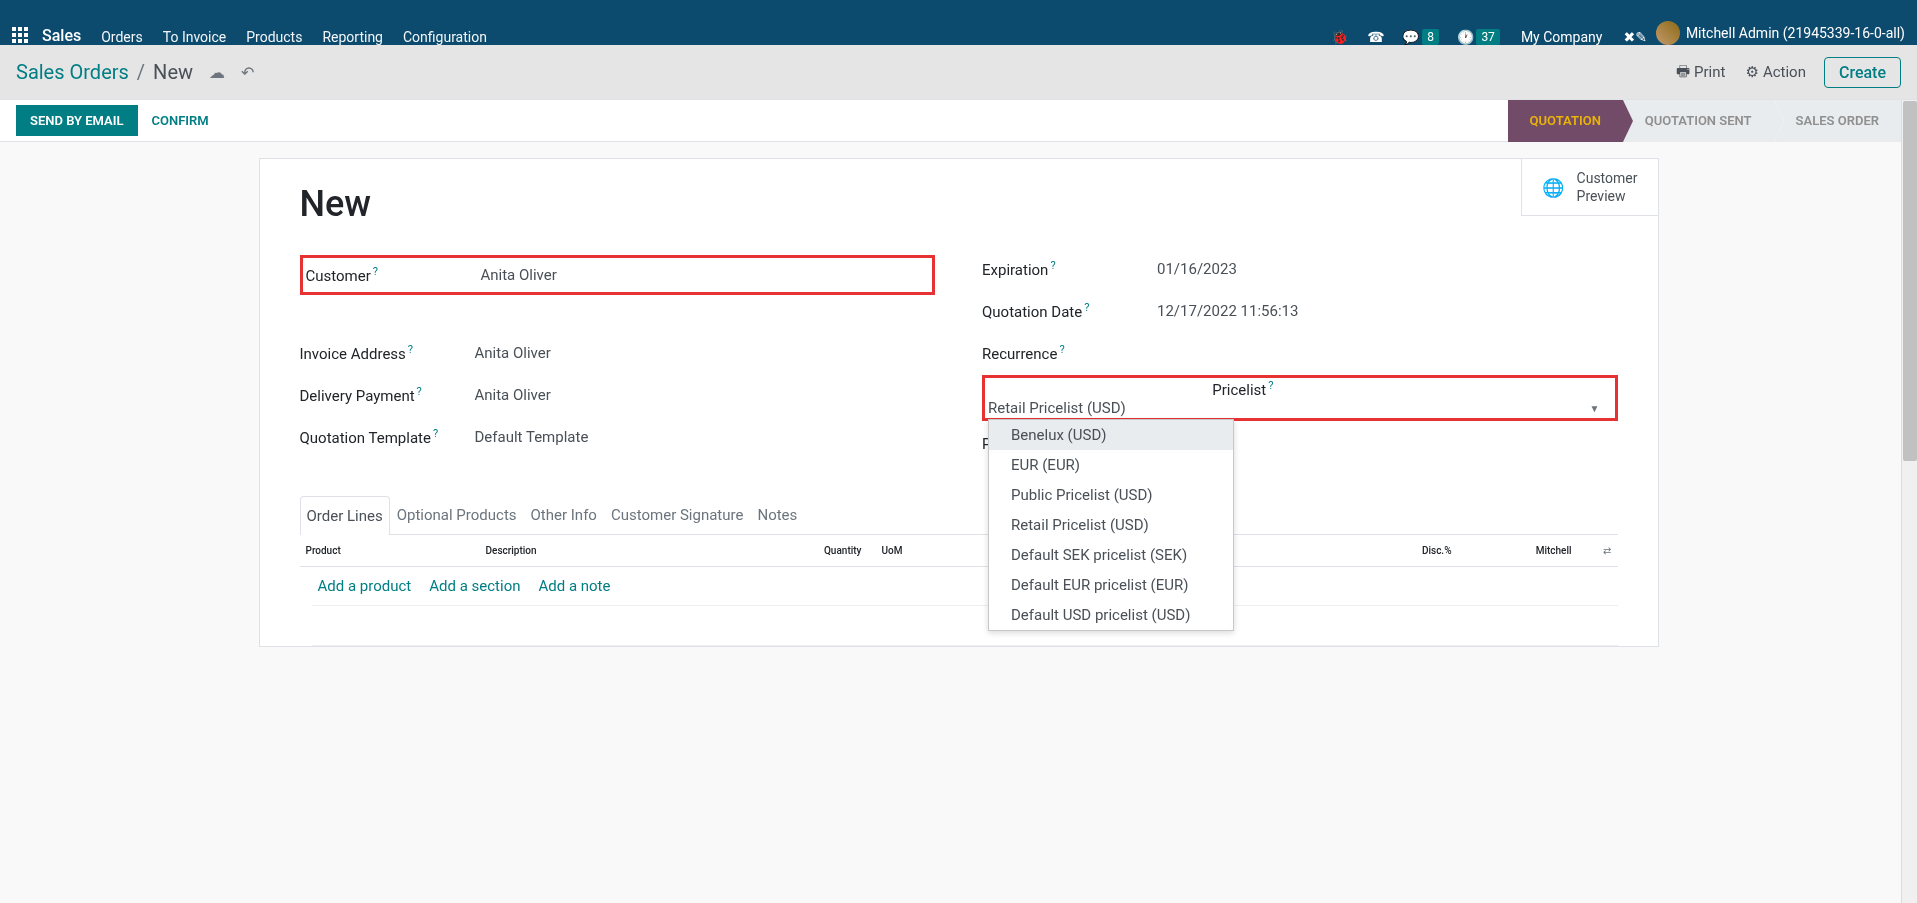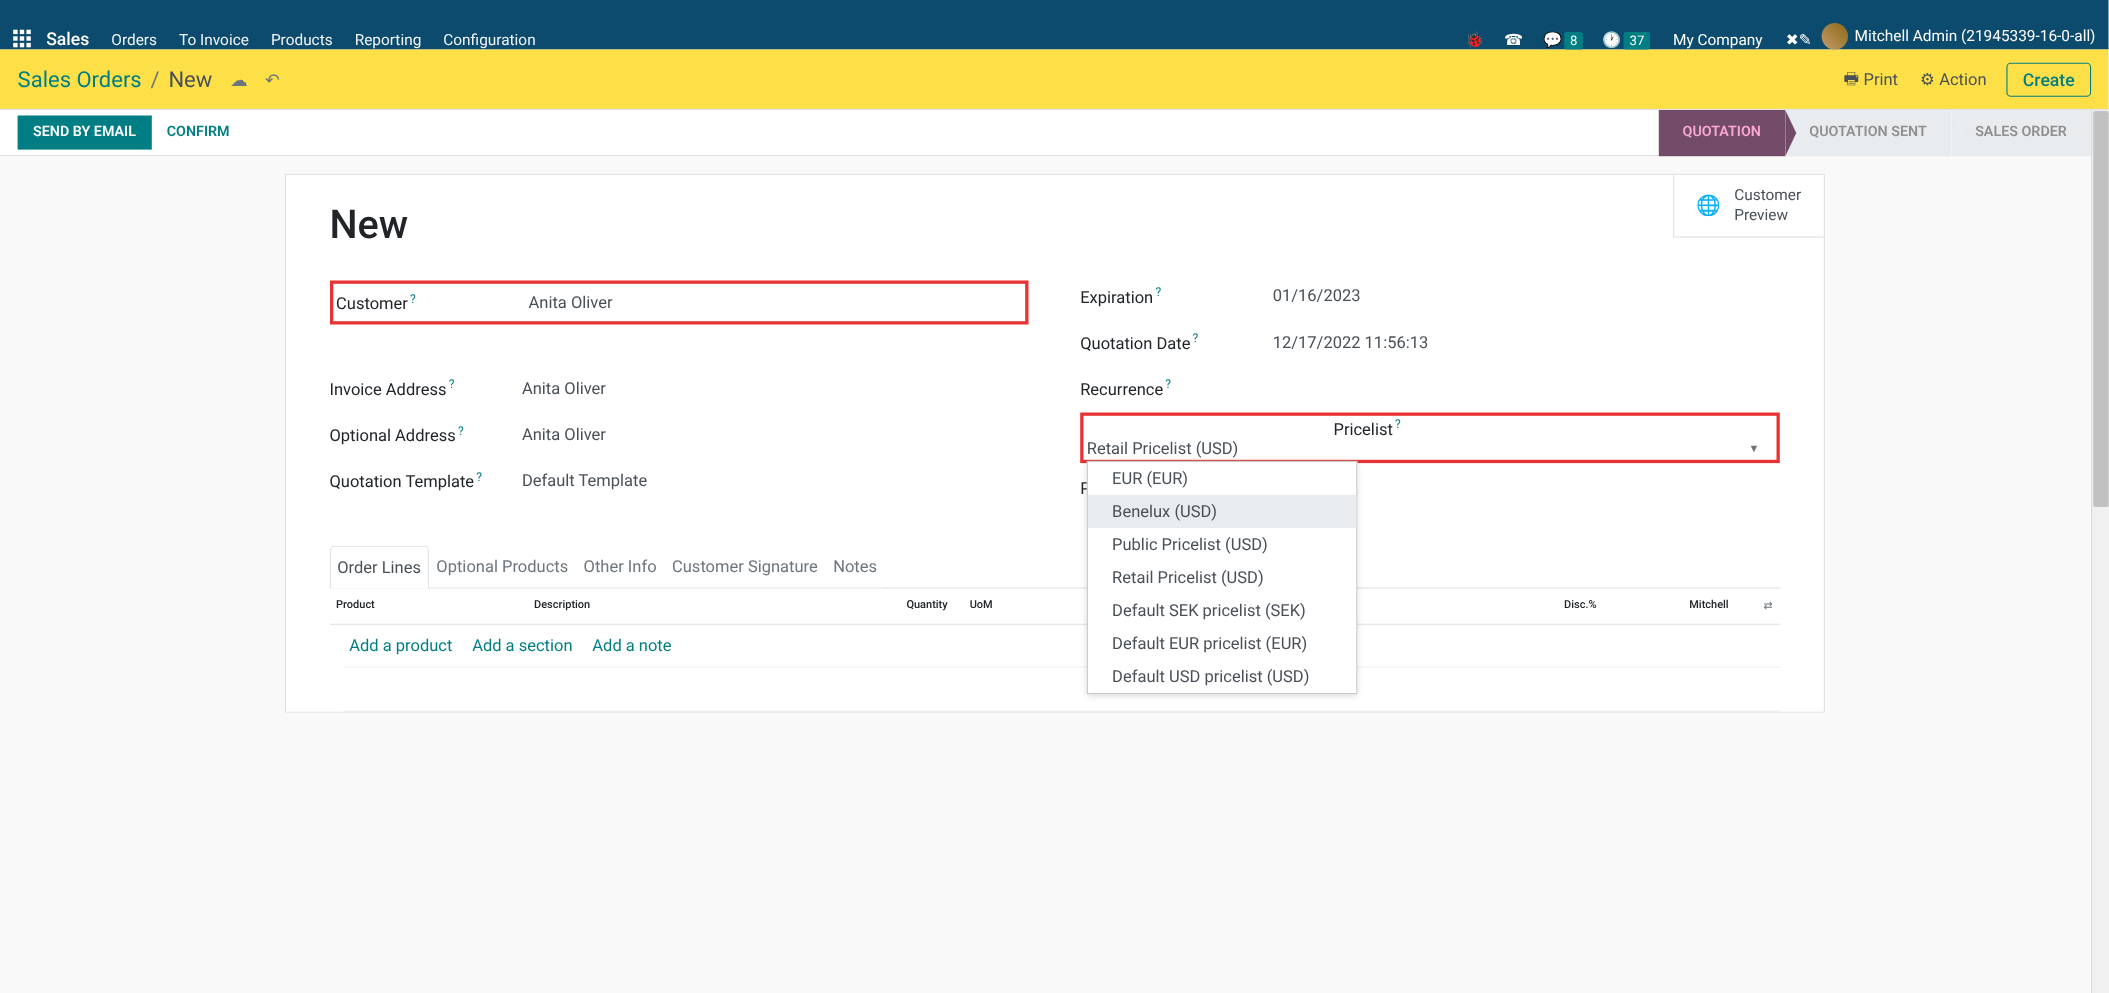--- a/index.html
+++ b/index.html
@@ -26,7 +26,7 @@
 .top-nav .user { display: flex; align-items: center; }
 
 .breadcrumb-bar {
-  background: #fde047;
+  background: #e5e5e5;
   height: 55px;
   display: flex;
   align-items: center;

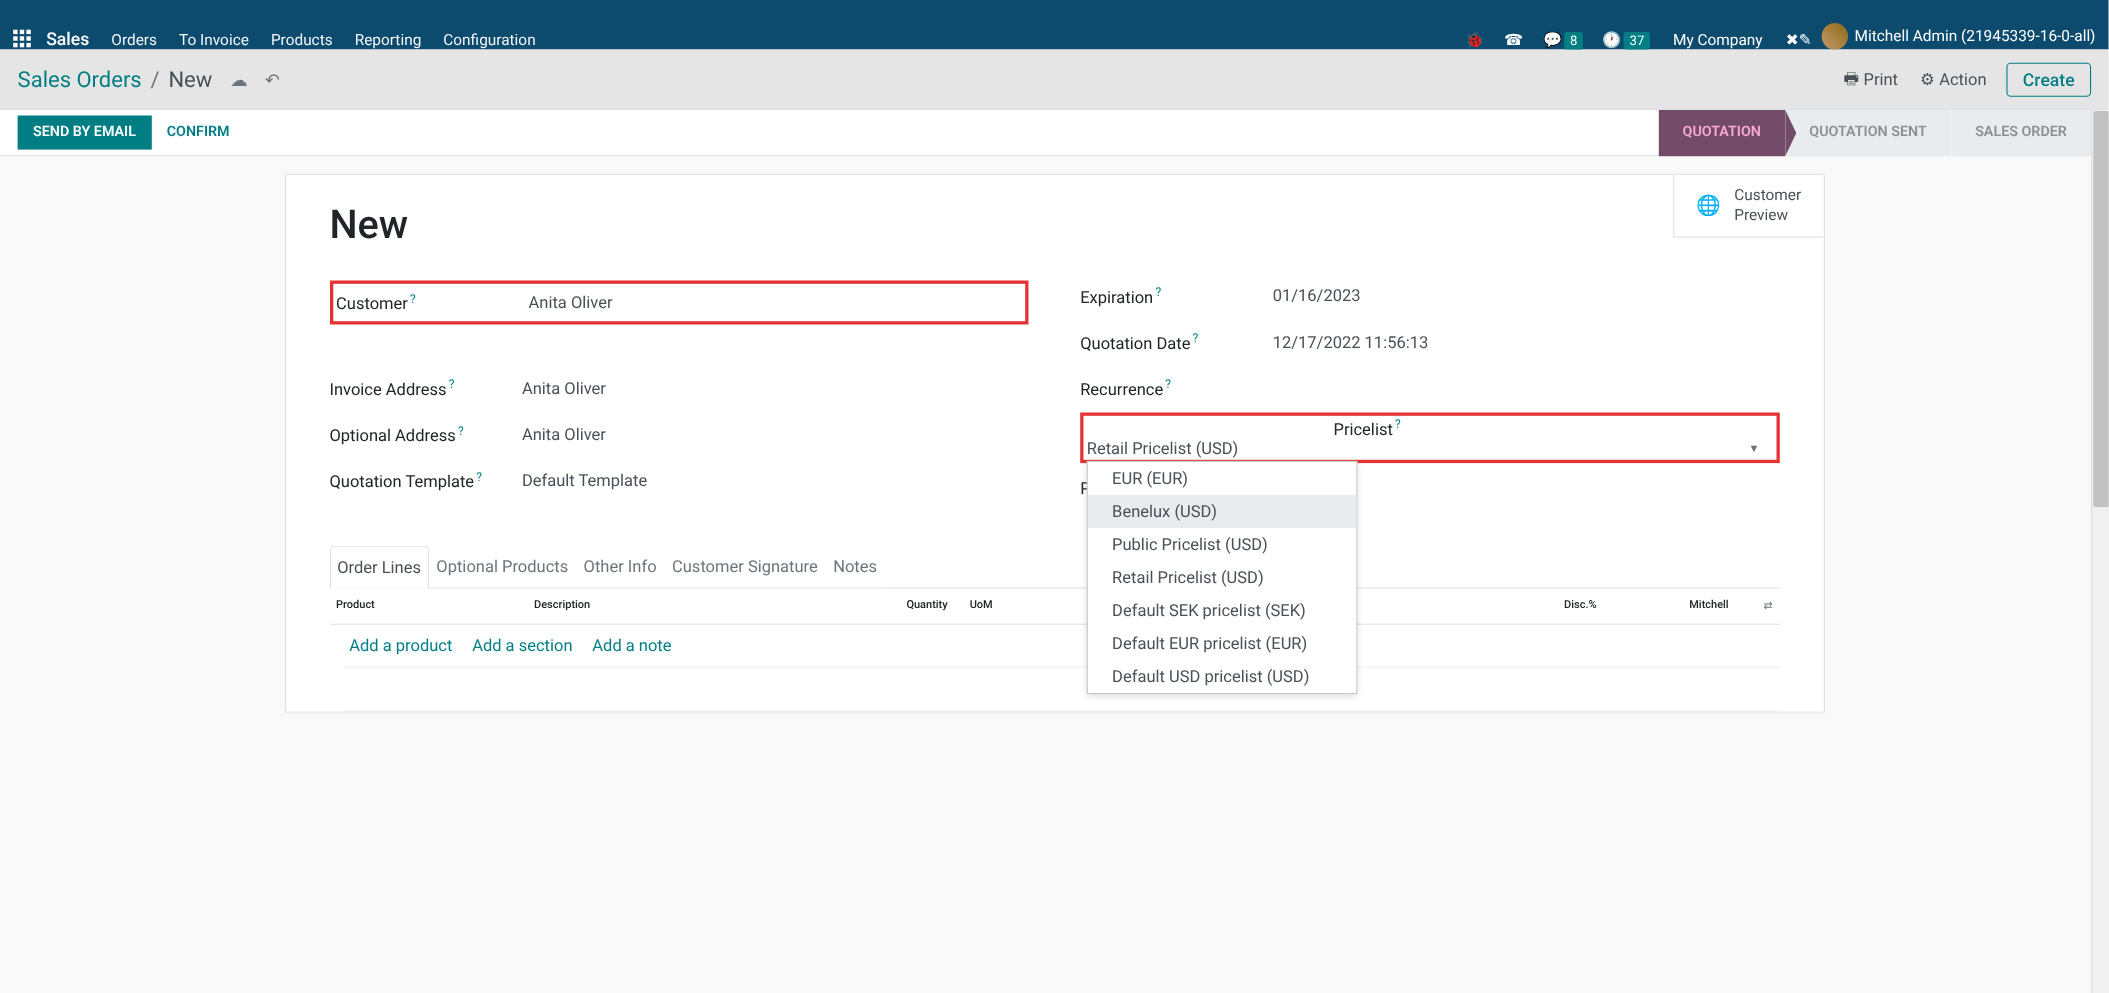--- a/index.html
+++ b/index.html
@@ -54,7 +54,7 @@
 .action-bar .spacer { flex: 1; }
 .status-bar { display: flex; align-items: stretch; height: 42px; }
 .status-step { display: flex; align-items: center; padding: 0 22px; color: #8f8f8f; font-size: 13px; font-weight: 600; position: relative; background: #e9ecef; }
-.status-step.active { background: #714B67; color: #f9a8d4; }
+.status-step.active { background: #714B67; color: #eab308; }
 .status-step::after { content: ''; position: absolute; right: -10px; top: 0; border-top: 21px solid transparent; border-bottom: 21px solid transparent; border-left: 10px solid #e9ecef; z-index: 1; }
 .status-step.active::after { border-left-color: #714B67; }
 .status-step::before { content: ''; position: absolute; left: 0; top: 0; border-top: 21px solid transparent; border-bottom: 21px solid transparent; border-left: 10px solid #fff; }

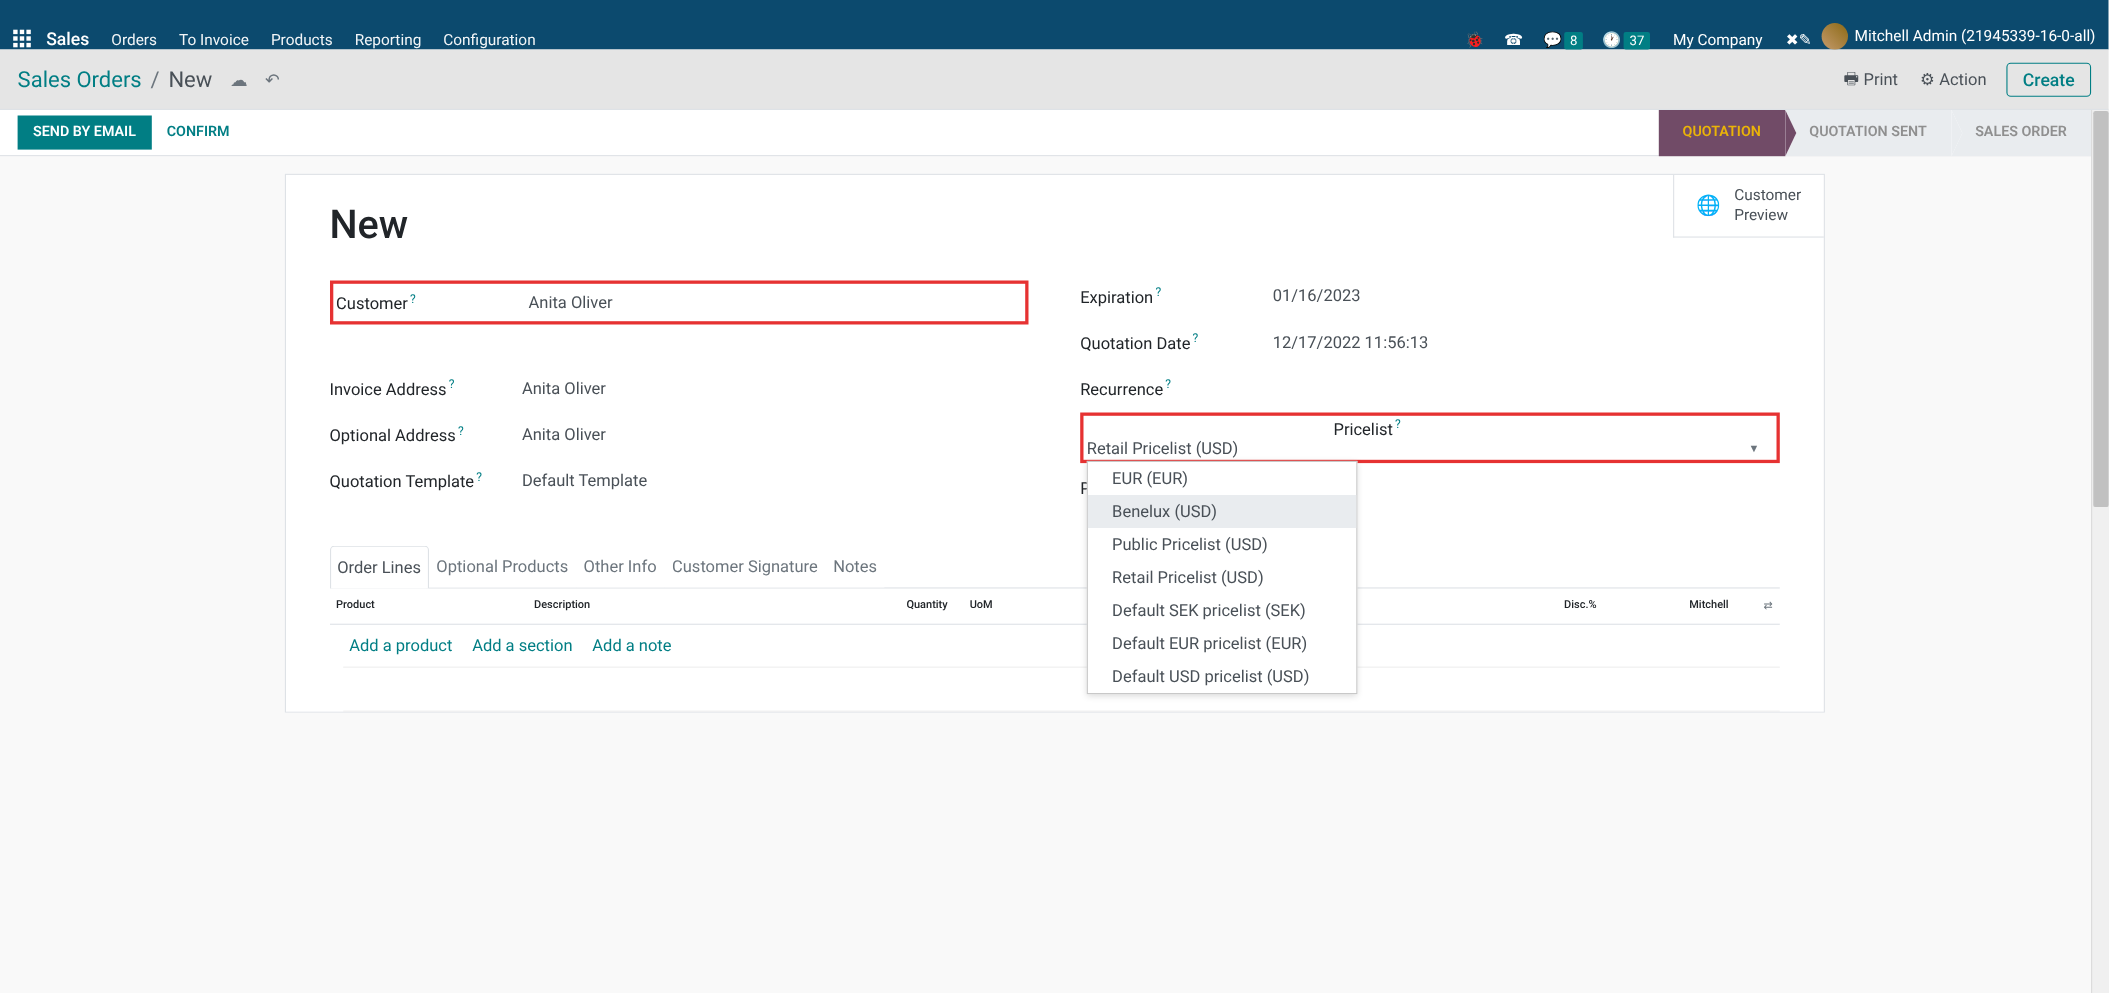--- a/index.html
+++ b/index.html
@@ -195,7 +195,7 @@
             <div class="field-value">Anita Oliver</div>
           </div>
           <div class="field-row">
-            <div class="field-label"><span>Optional Address</span><span class="help">?</span></div>
+            <div class="field-label"><span>Delivery Payment</span><span class="help">?</span></div>
             <div class="field-value">Anita Oliver</div>
           </div>
           <div class="field-row">

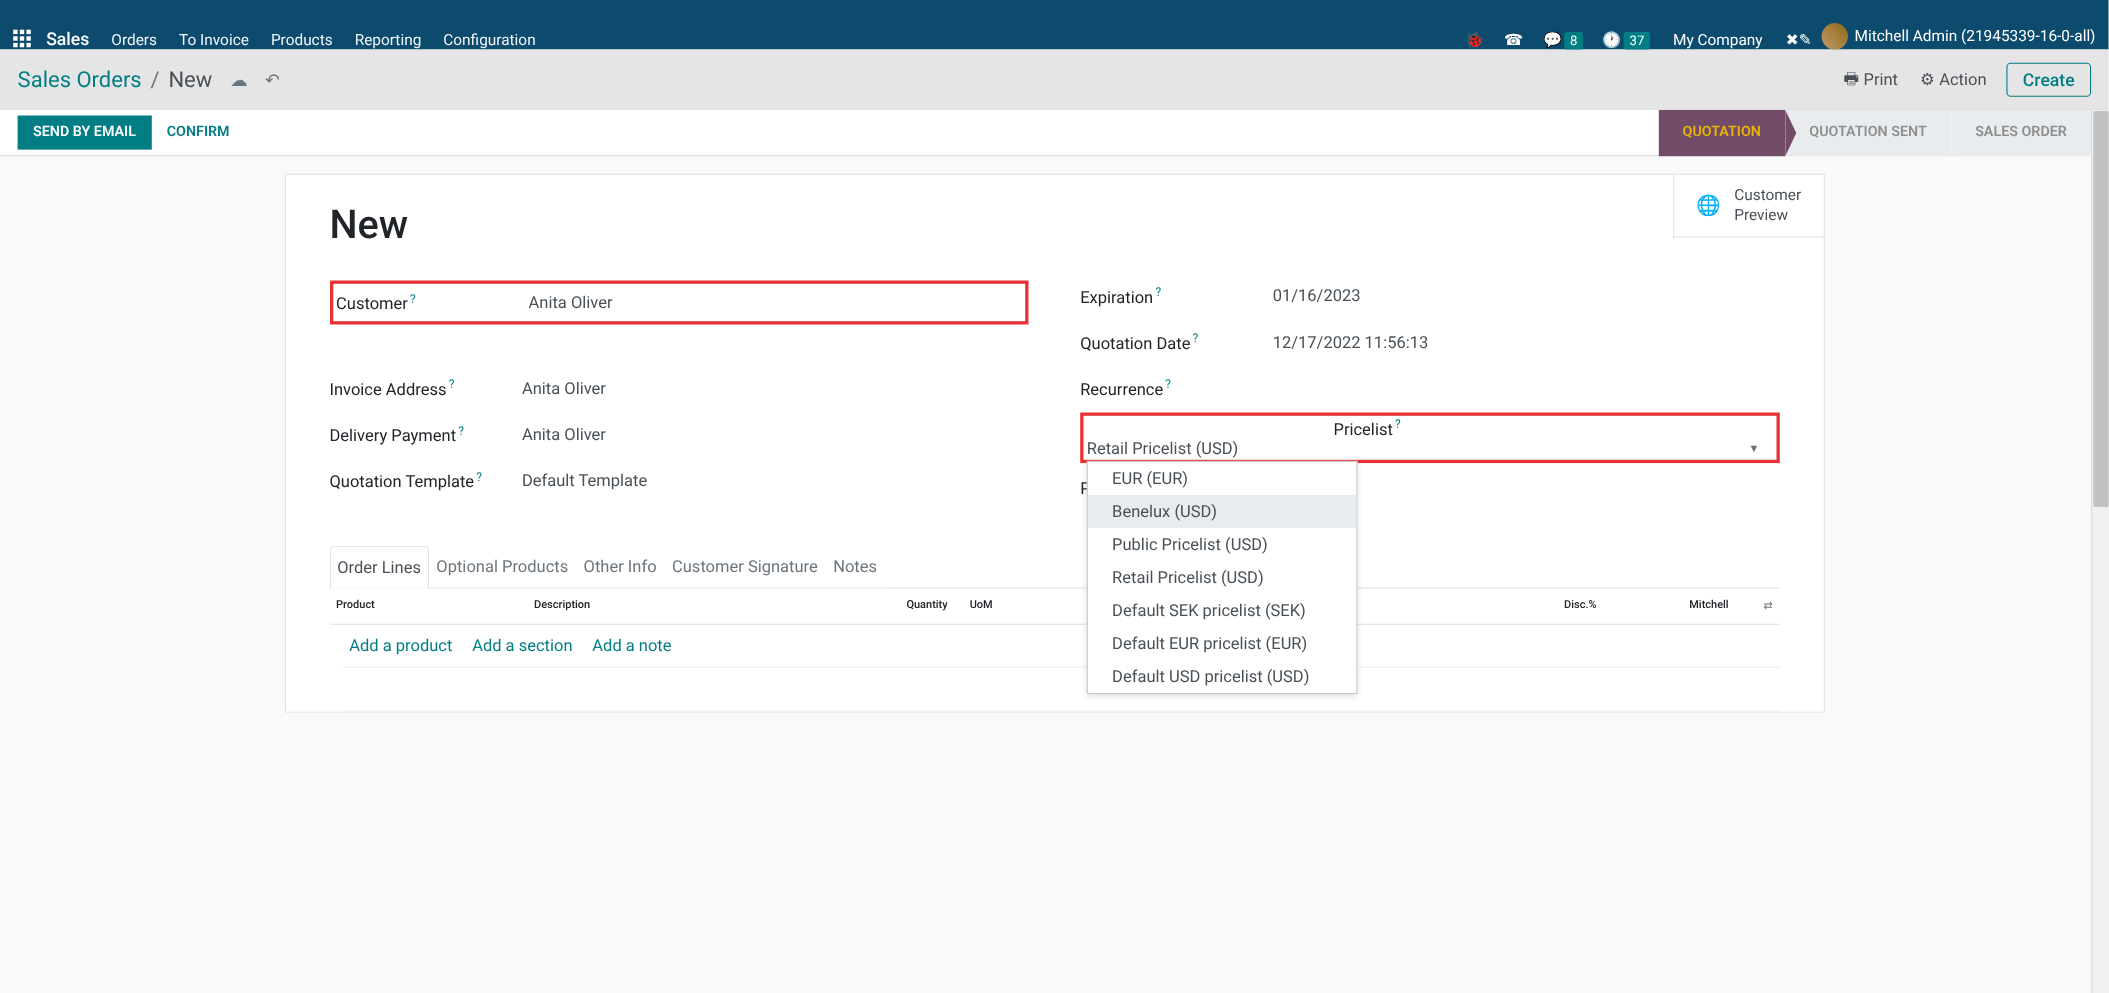--- a/index.html
+++ b/index.html
@@ -223,8 +223,8 @@
               <span>Retail Pricelist (USD)</span>
               <span class="caret">▼</span>
               <div class="dropdown">
+                <div class="dropdown-item hovered">Benelux (USD)</div>
                 <div class="dropdown-item">EUR (EUR)</div>
-                <div class="dropdown-item hovered">Benelux (USD)</div>
                 <div class="dropdown-item">Public Pricelist (USD)</div>
                 <div class="dropdown-item">Retail Pricelist (USD)</div>
                 <div class="dropdown-item">Default SEK pricelist (SEK)</div>

